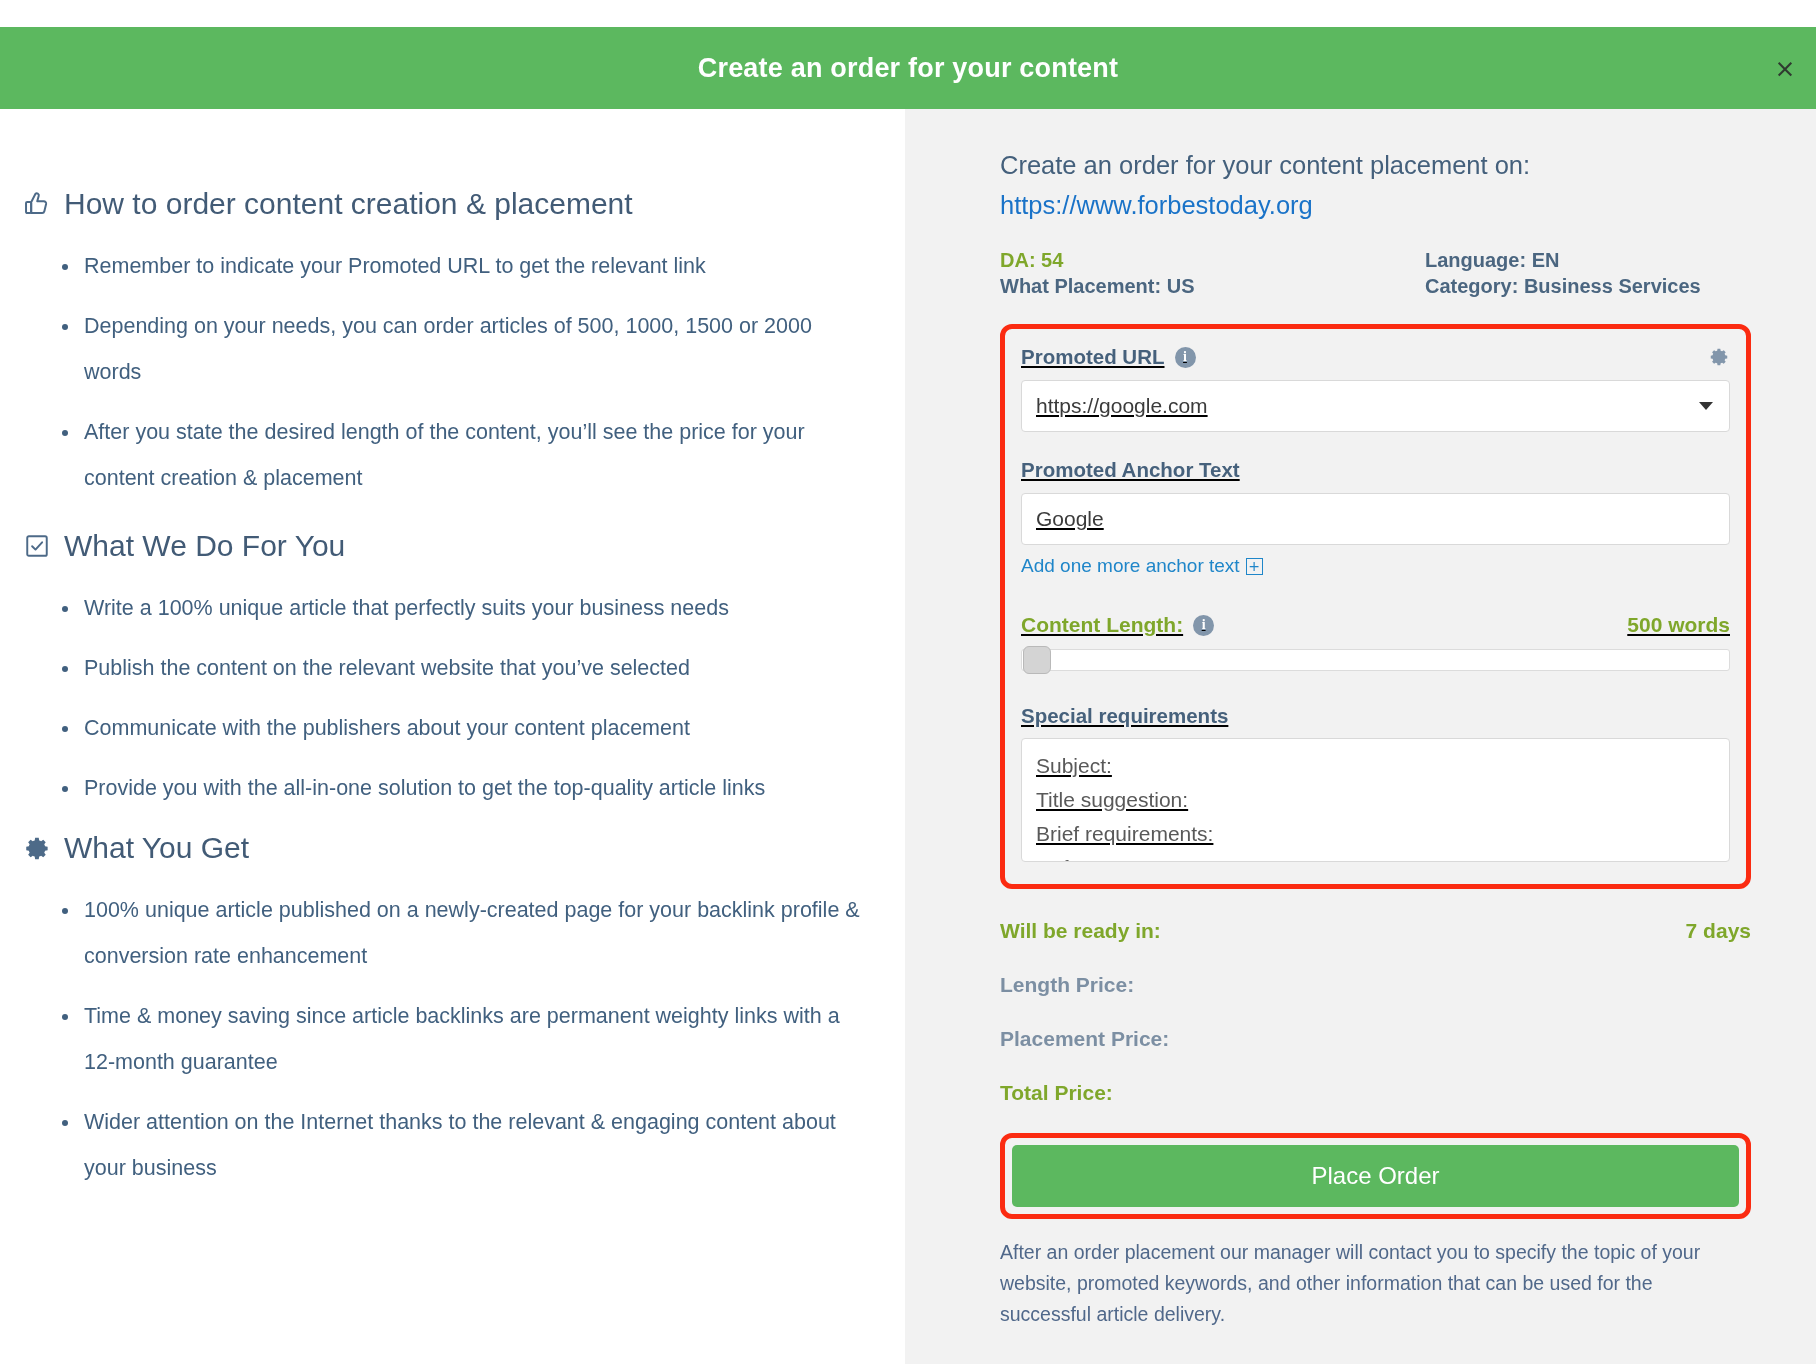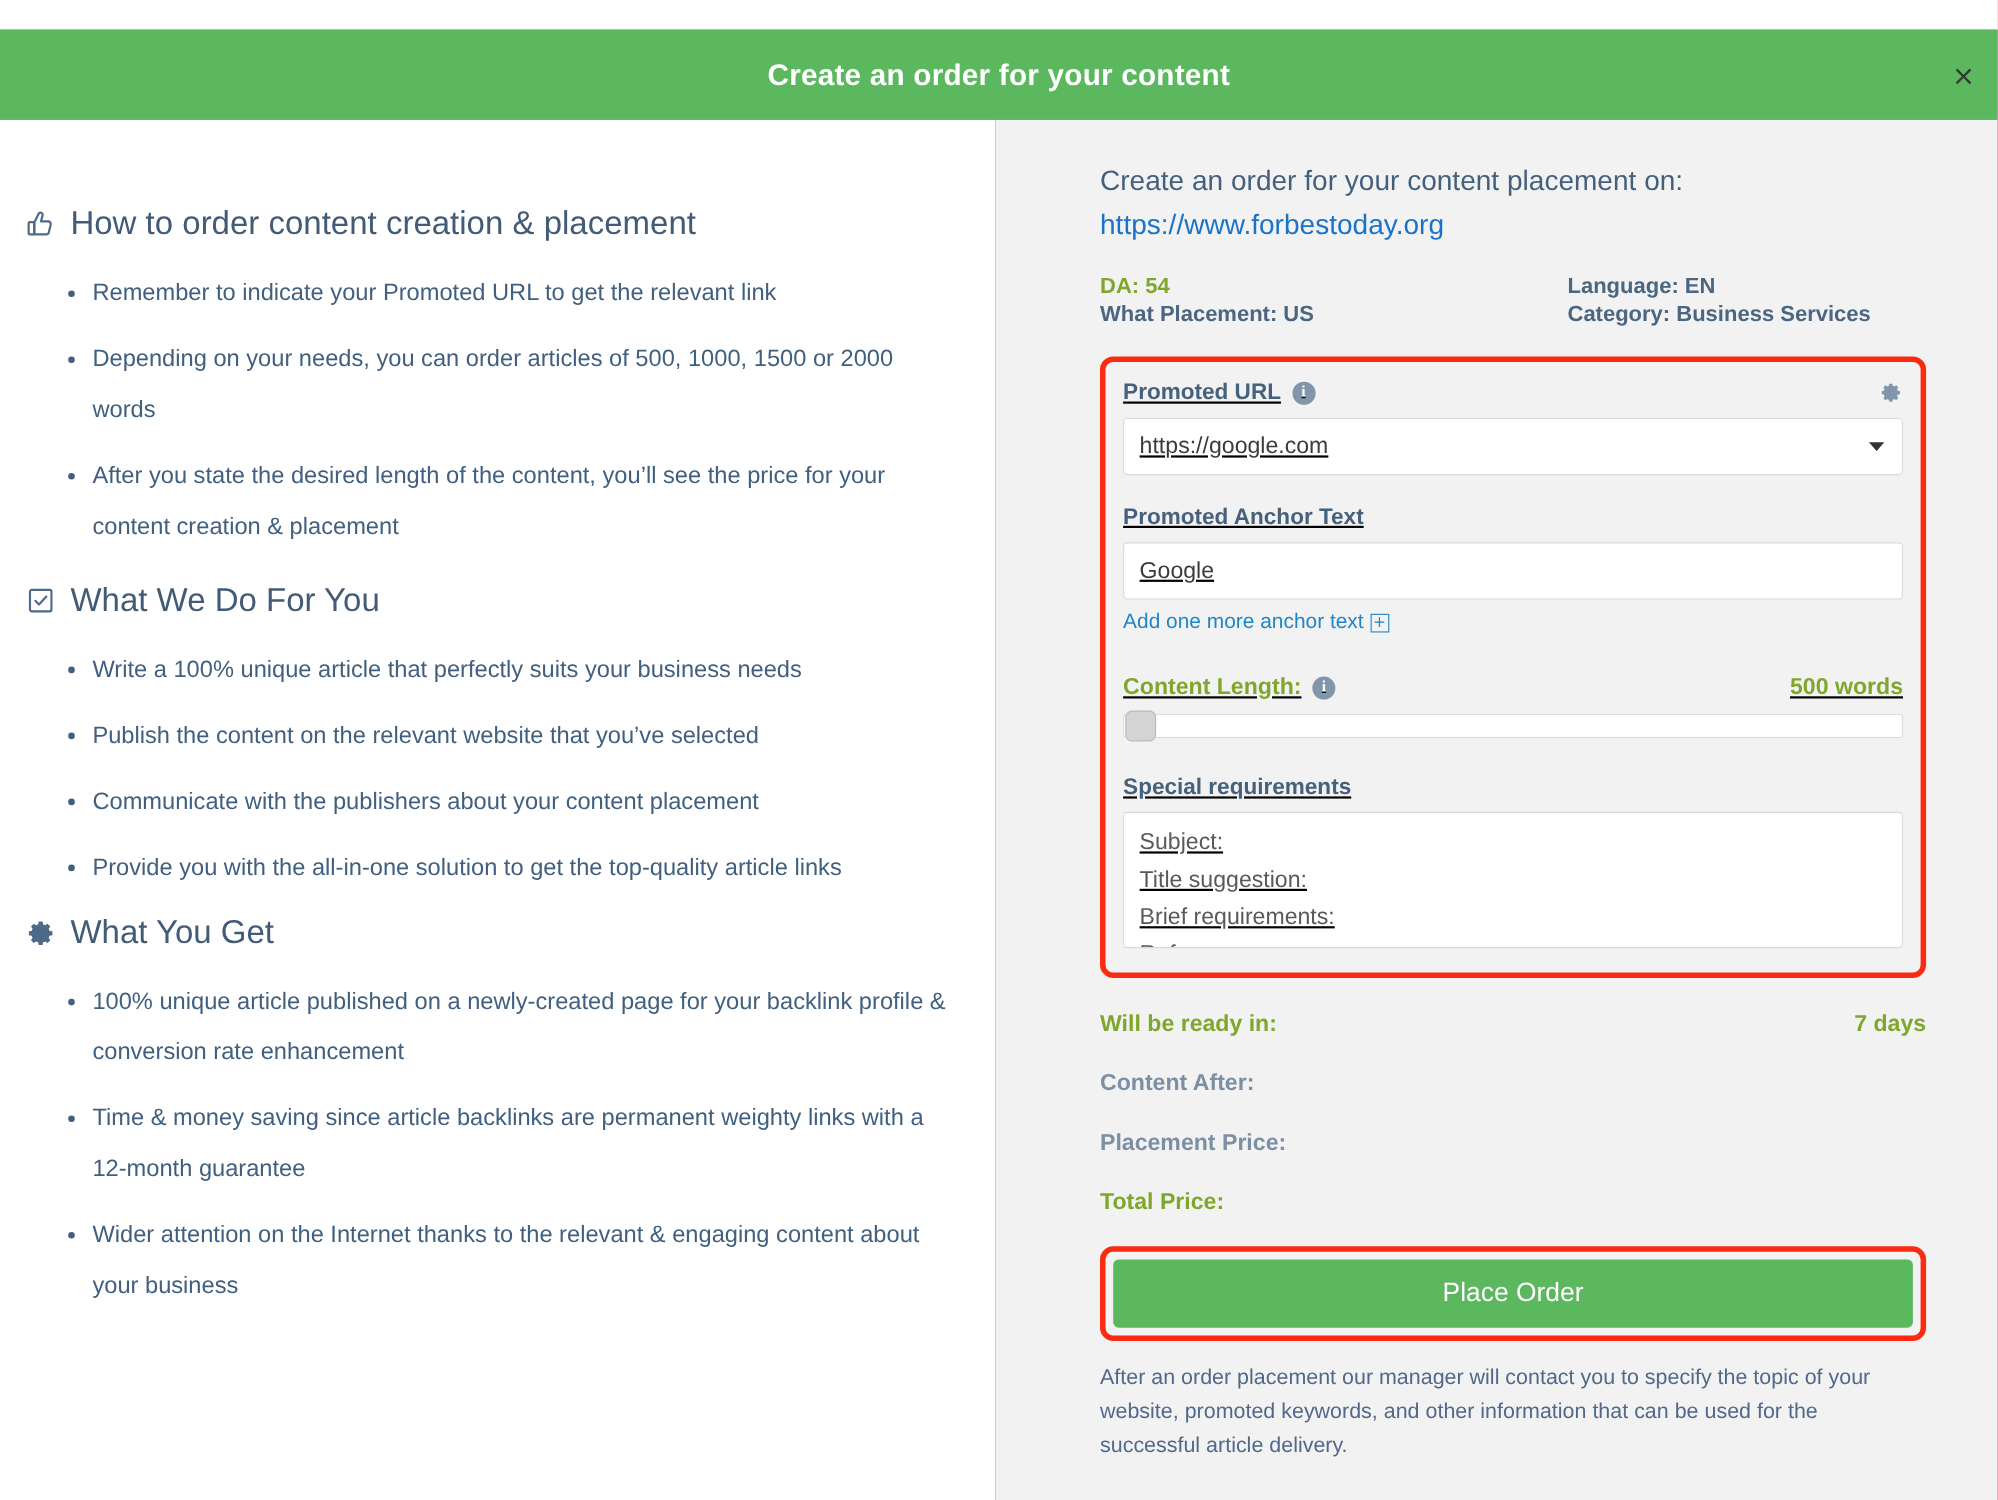--- a/index.html
+++ b/index.html
@@ -483,7 +483,7 @@
         <span>7 days</span>
       </div>
 
-      <div class="price-row">Content After:</div>
+      <div class="price-row">Length Price:</div>
       <div class="price-row">Placement Price:</div>
       <div class="price-row total">Total Price:</div>
 

